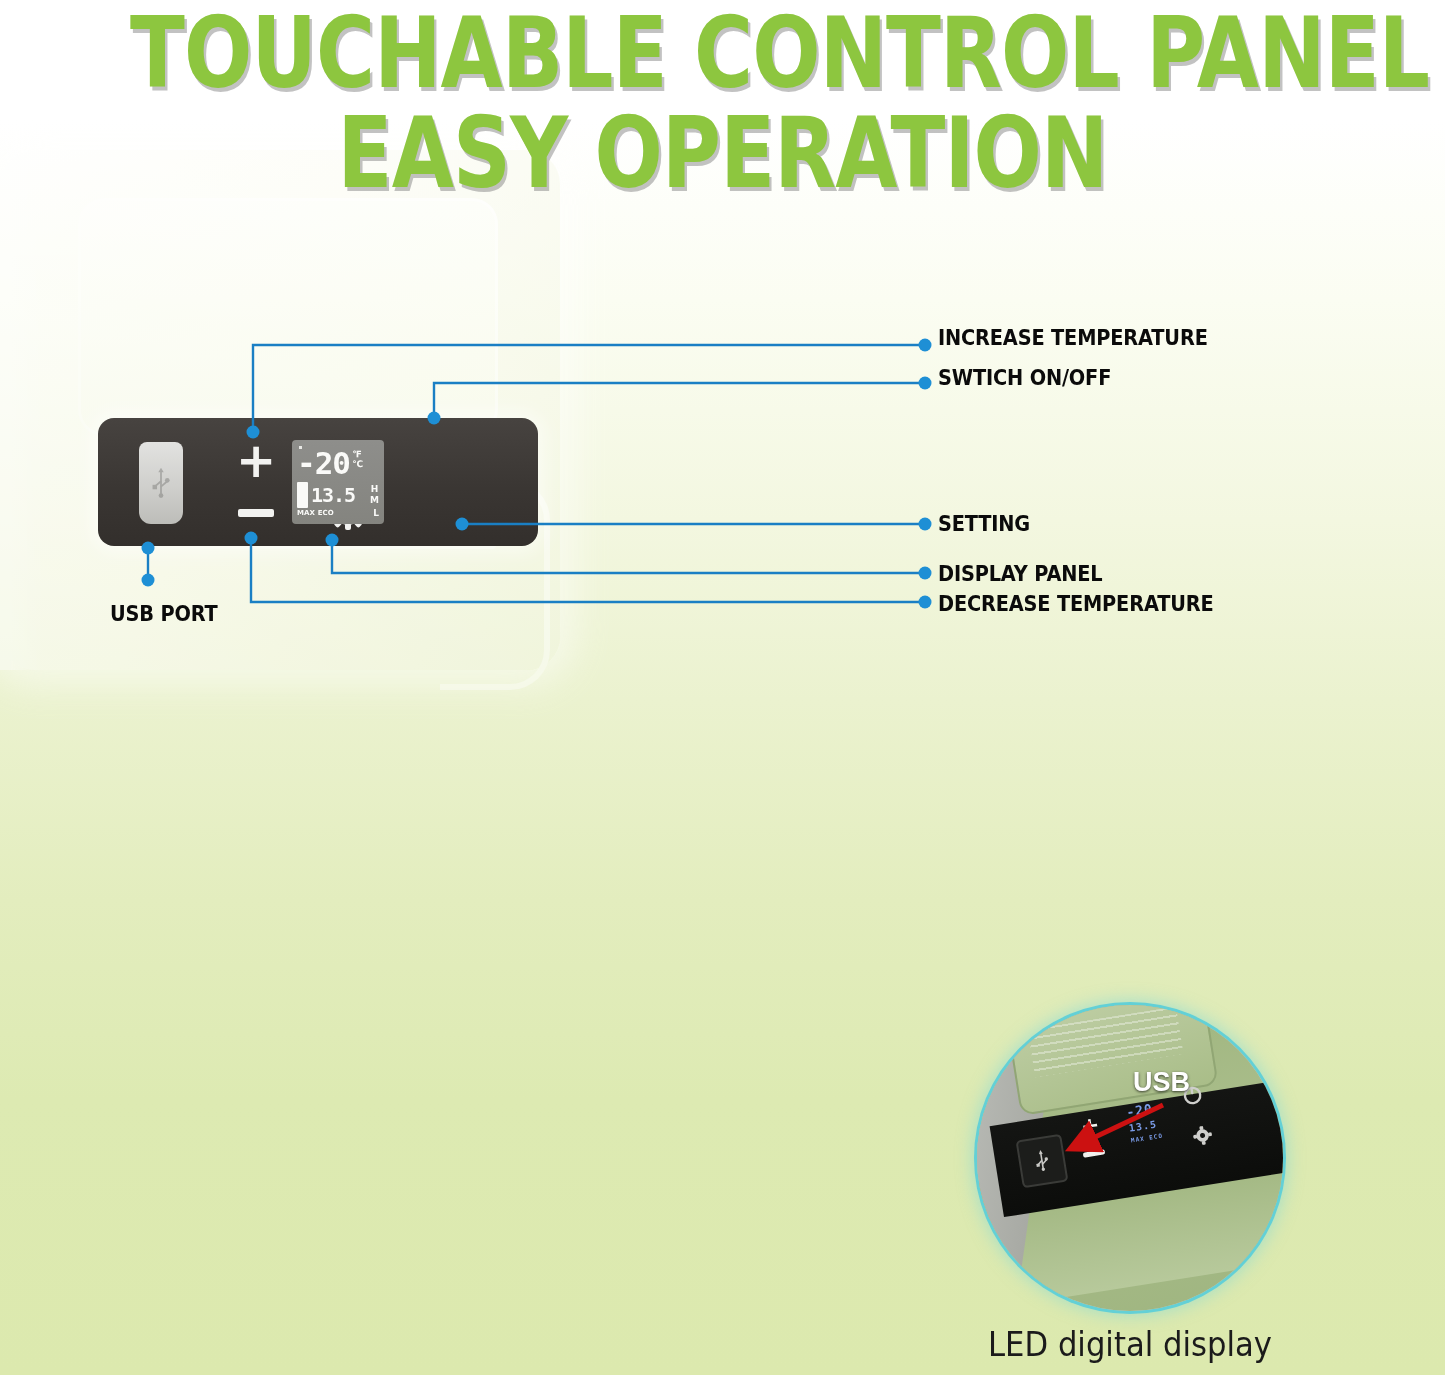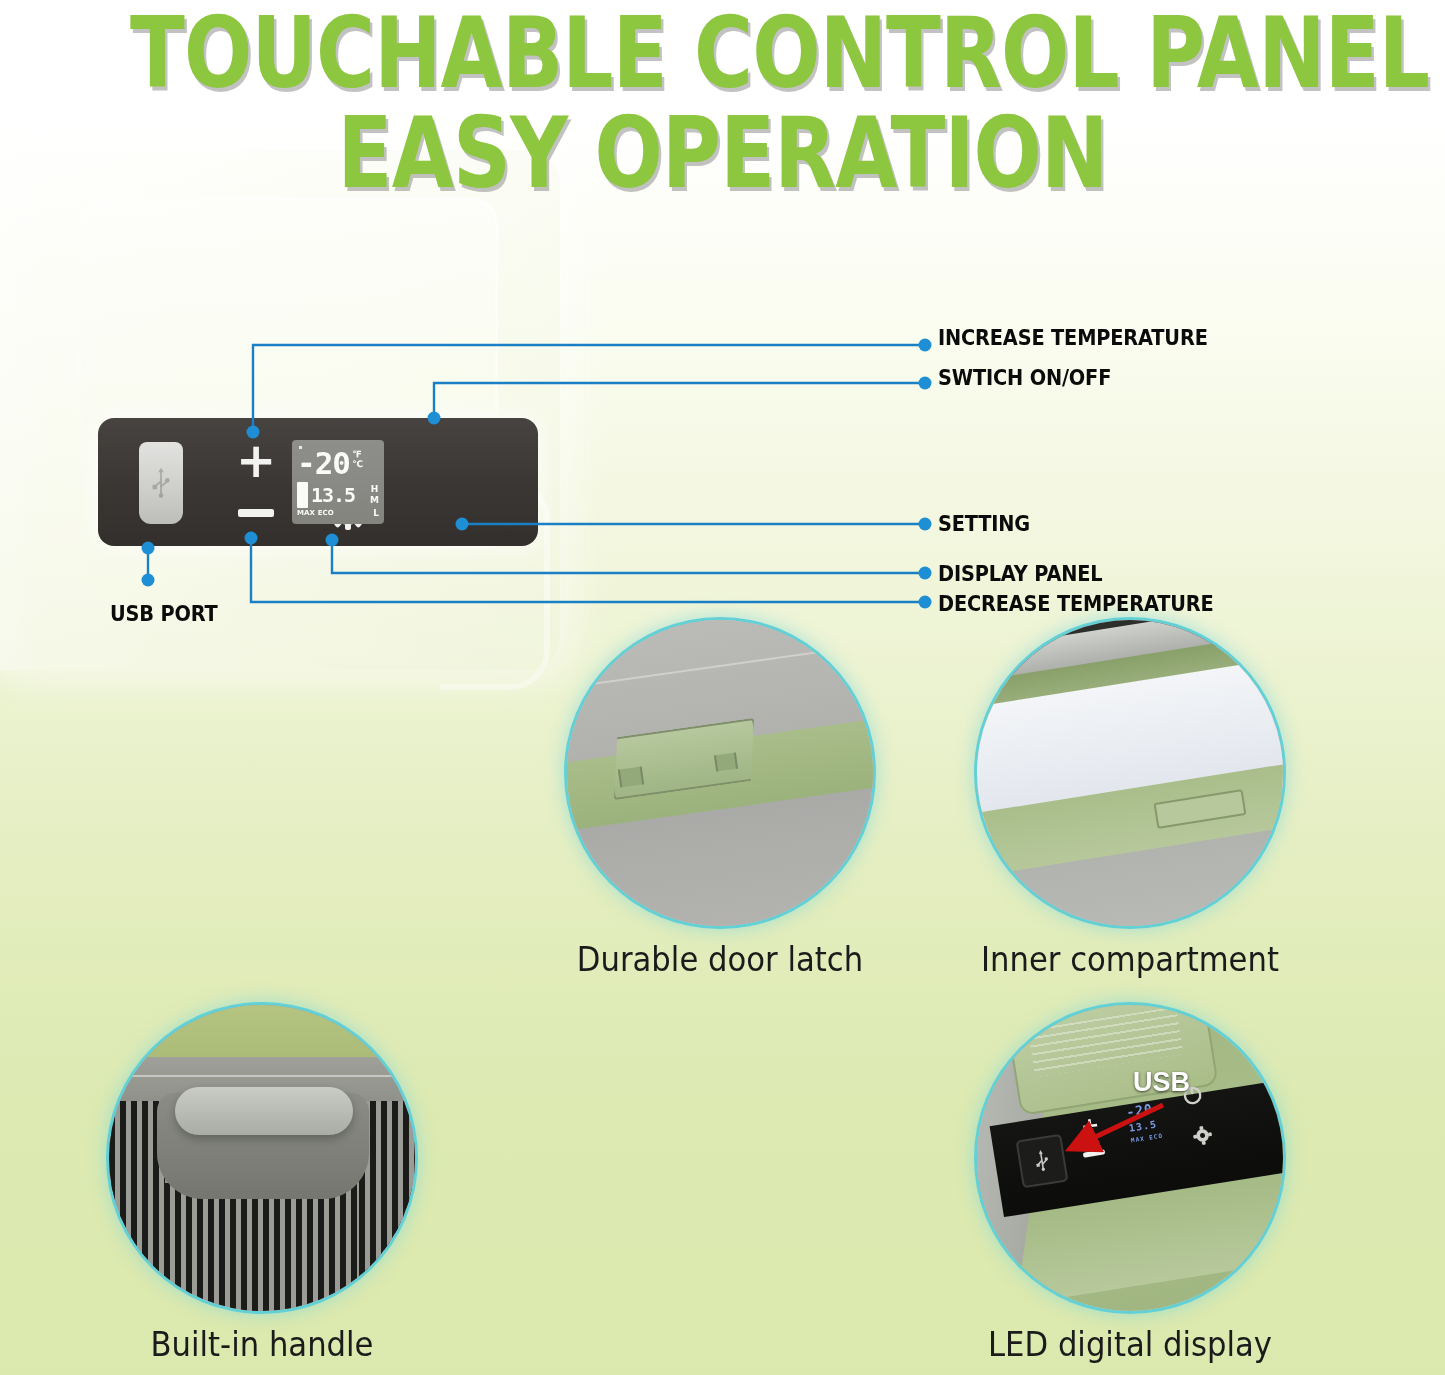--- a/index.html
+++ b/index.html
@@ -500,20 +500,6 @@
 <div id="feature-grid">
 
 
-  <div class="feature-cell" id="cell-latch">
-    <div class="feature-circle">
-      <div id="img-latch">
-        <div id="latch-top"></div>
-        <div id="latch-seam"></div>
-        <div id="latch-bottom"></div>
-        <div id="latch-greenband"></div>
-        <div id="latch-piece"></div>
-        <div id="latch-notch1"></div>
-        <div id="latch-notch2"></div>
-      </div>
-    </div>
-    <div class="feature-caption">Durable door latch</div>
-  </div>
 
   <div class="feature-cell" id="cell-inner">
     <div class="feature-circle">

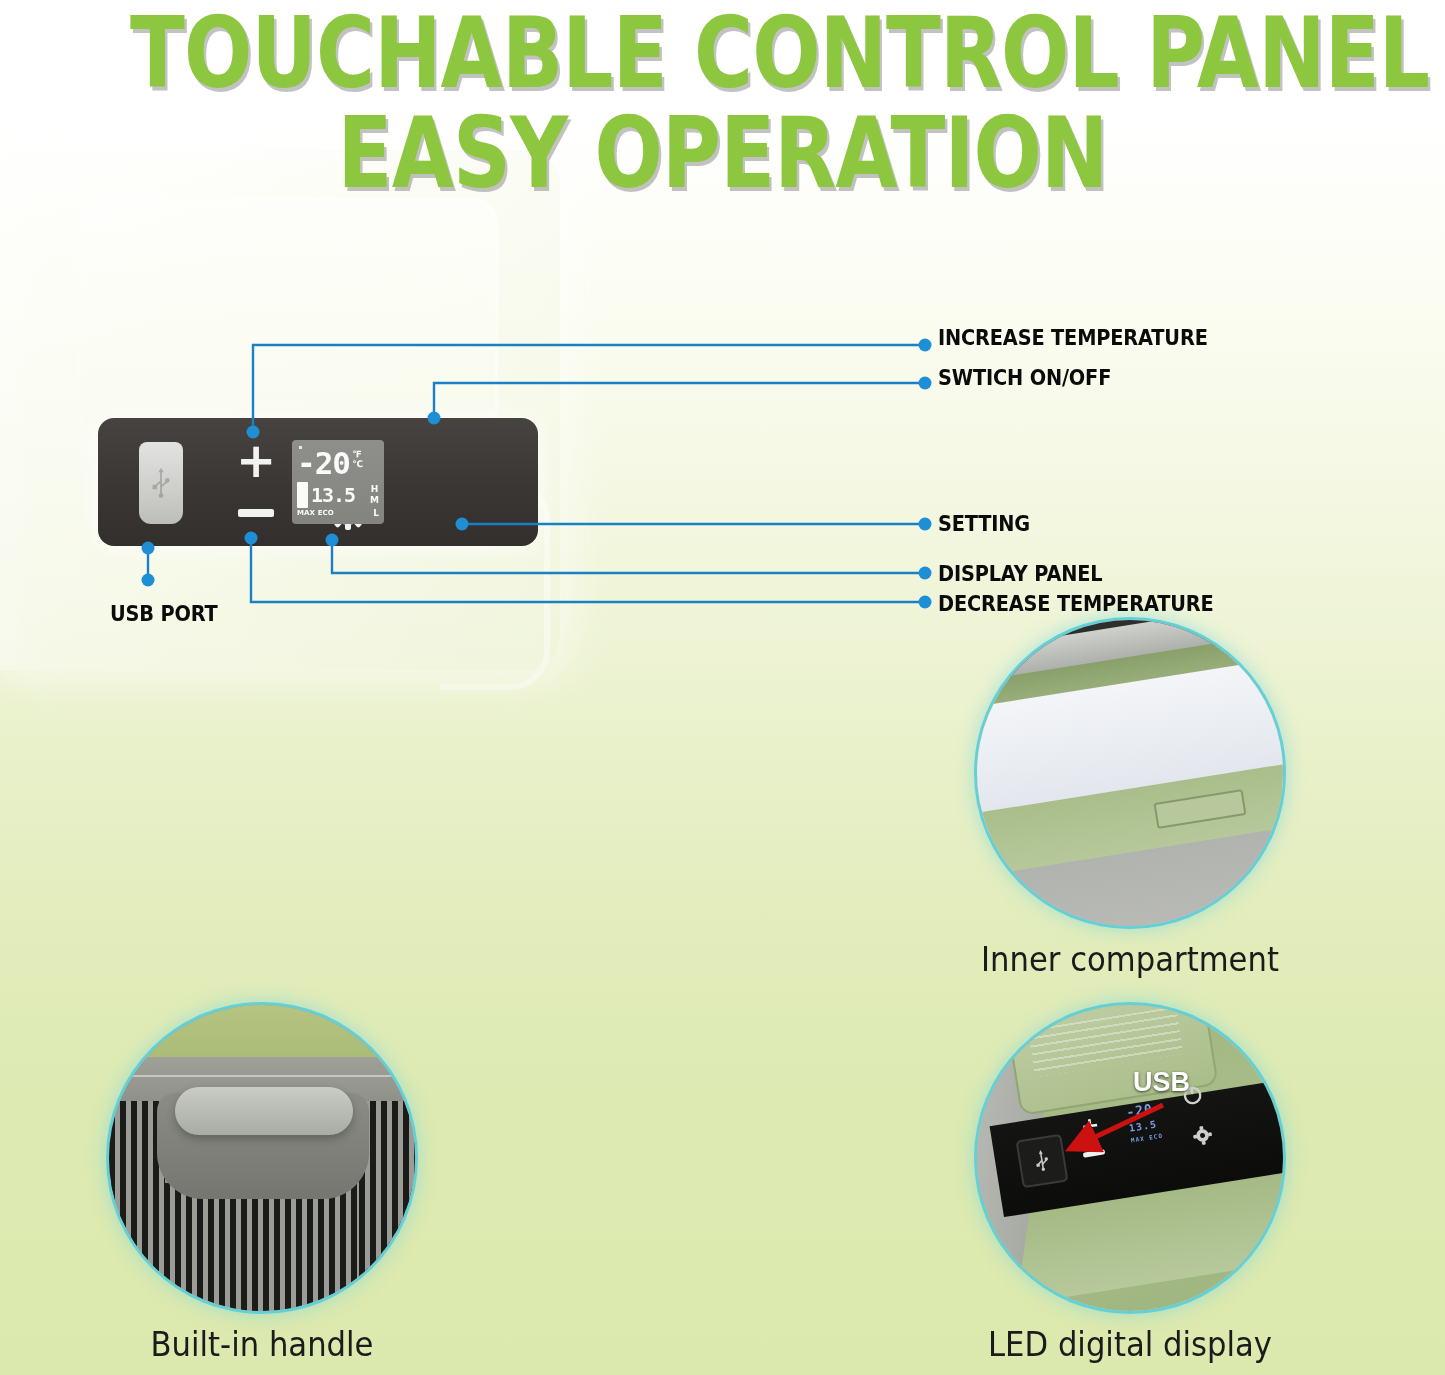--- a/index.html
+++ b/index.html
@@ -501,20 +501,6 @@
 
 
 
-  <div class="feature-cell" id="cell-inner">
-    <div class="feature-circle">
-      <div id="img-inner">
-        <div id="inner-dark"></div>
-        <div id="inner-greytop"></div>
-        <div id="inner-greenrim"></div>
-        <div id="inner-white"></div>
-        <div id="inner-greenlow"></div>
-        <div id="inner-catch"></div>
-        <div id="inner-grey-bot"></div>
-      </div>
-    </div>
-    <div class="feature-caption">Inner compartment</div>
-  </div>
 
   <div class="feature-cell" id="cell-handle">
     <div class="feature-circle">

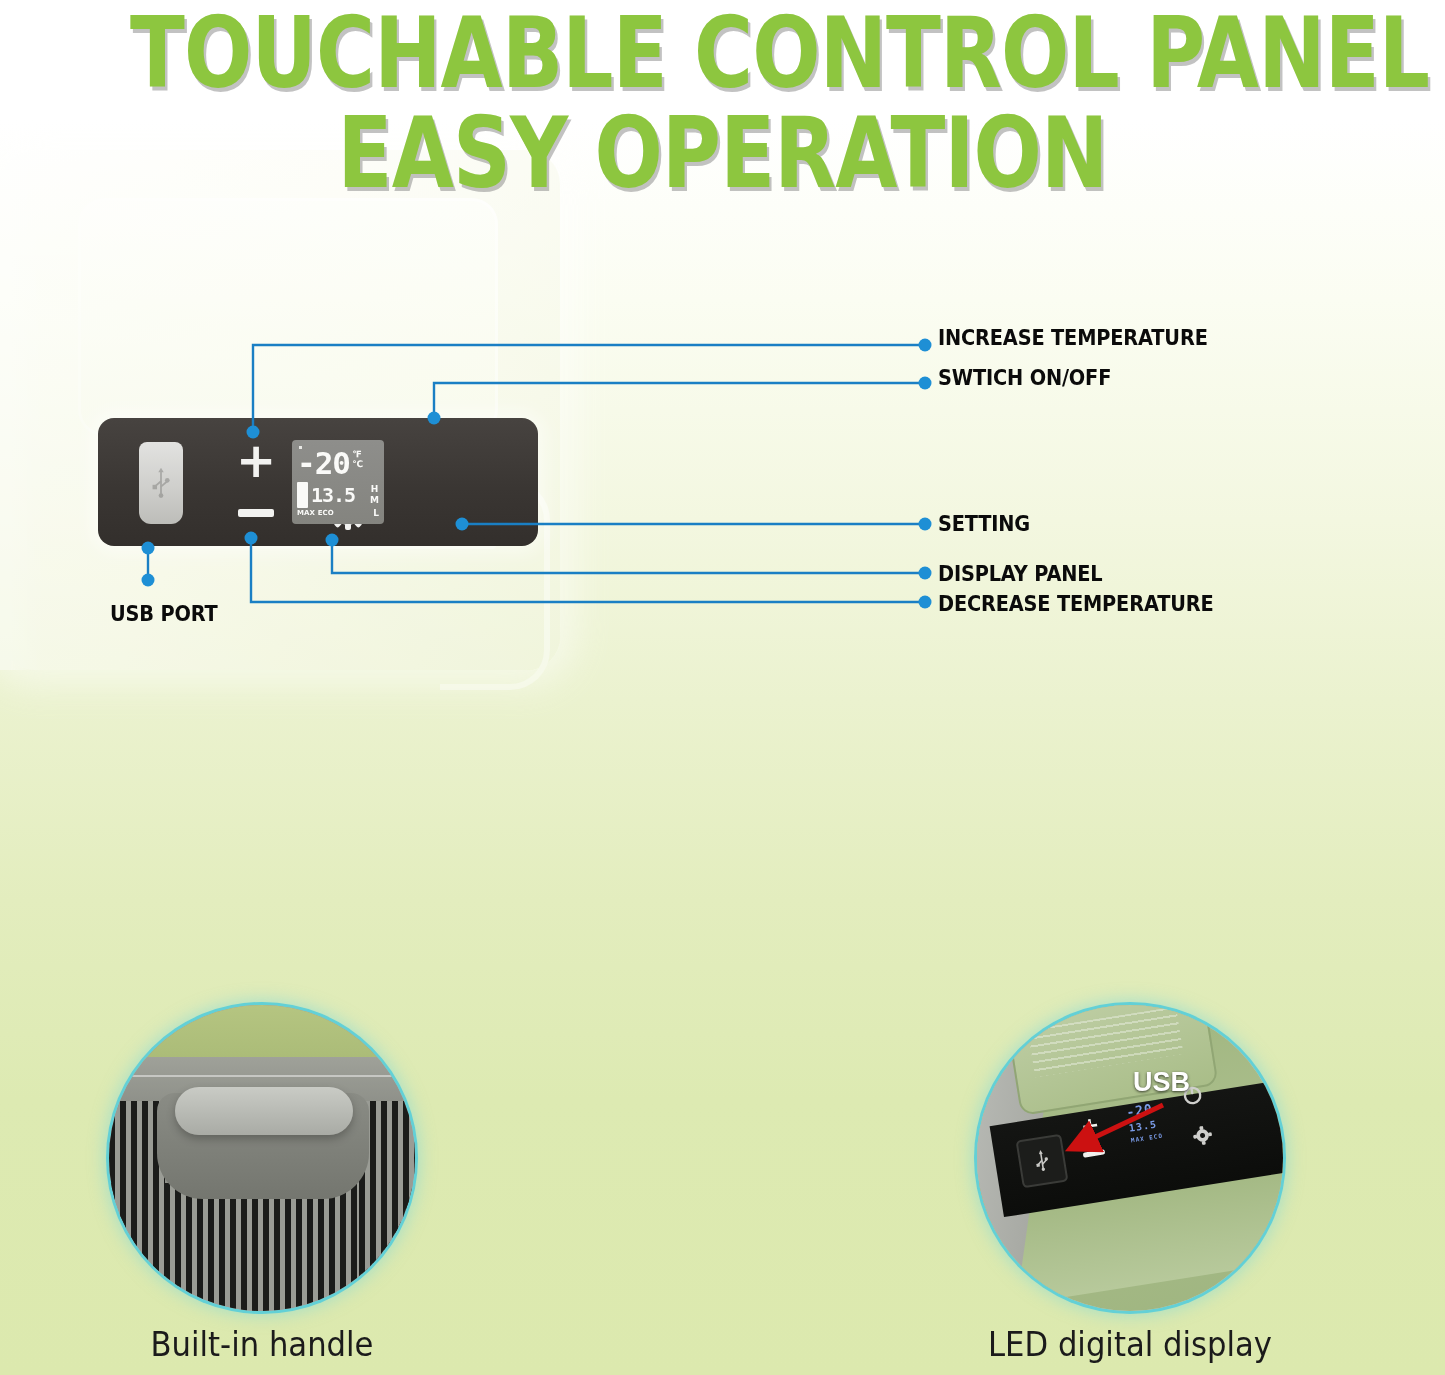--- a/index.html
+++ b/index.html
@@ -502,21 +502,6 @@
 
 
 
-  <div class="feature-cell" id="cell-handle">
-    <div class="feature-circle">
-      <div id="img-handle">
-        <div id="hdl-greenband"></div>
-        <div id="hdl-greytop"></div>
-        <div id="hdl-ventBot"></div>
-        <div id="hdl-ventL"></div>
-        <div id="hdl-ventR"></div>
-        <div id="hdl-bar"></div>
-        <div id="hdl-recess"></div>
-        <div id="hdl-grip"></div>
-      </div>
-    </div>
-    <div class="feature-caption">Built-in handle</div>
-  </div>
 
 
   <div class="feature-cell" id="cell-led">

